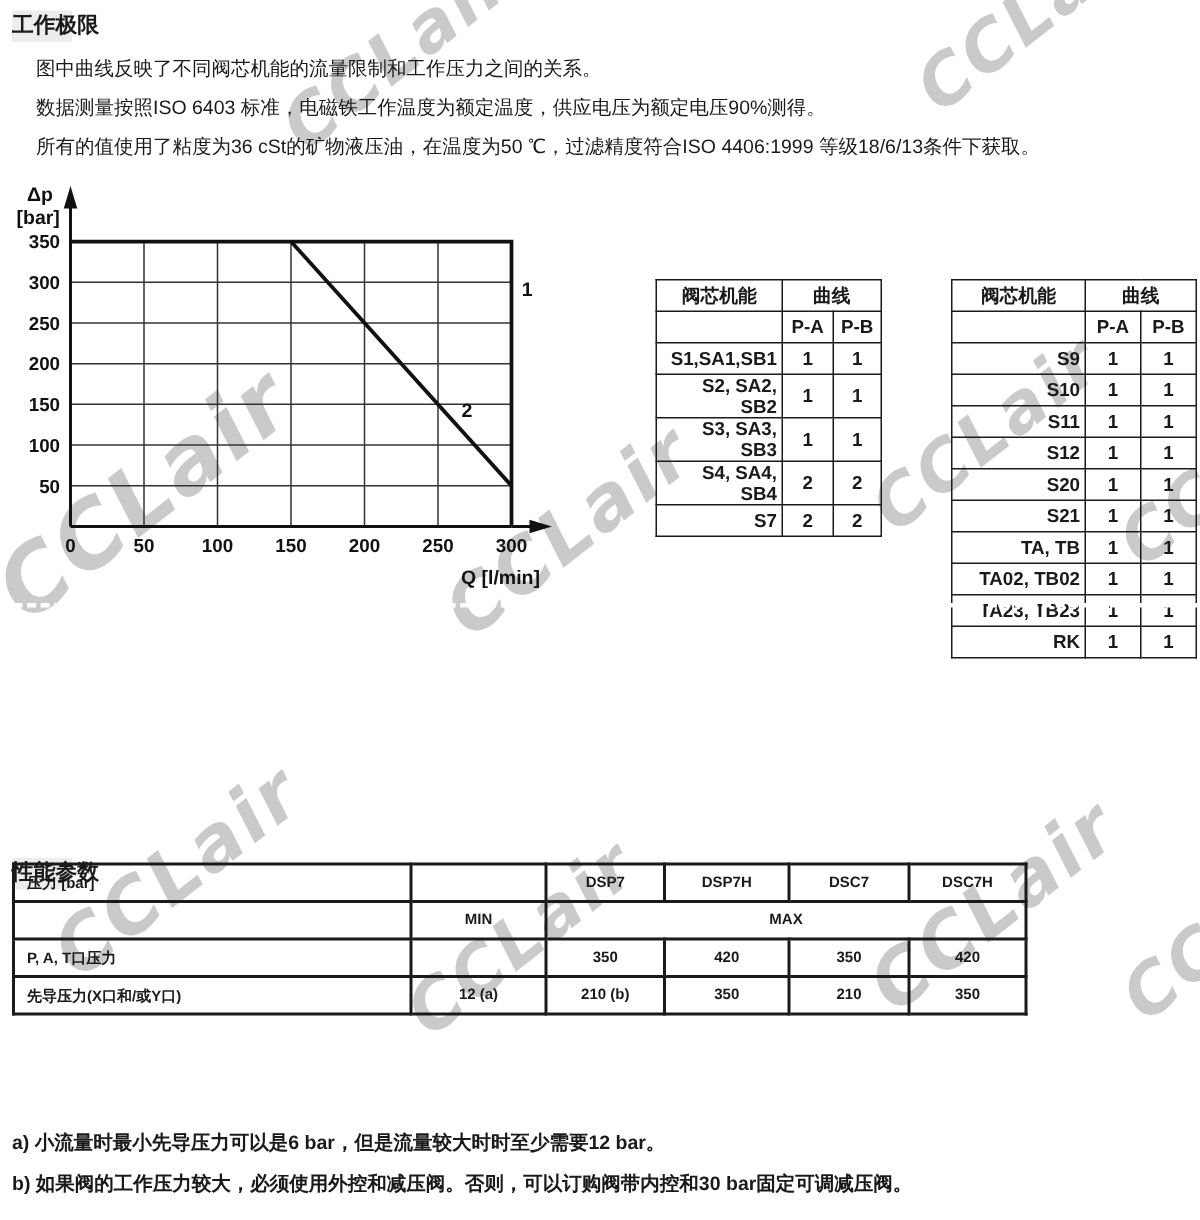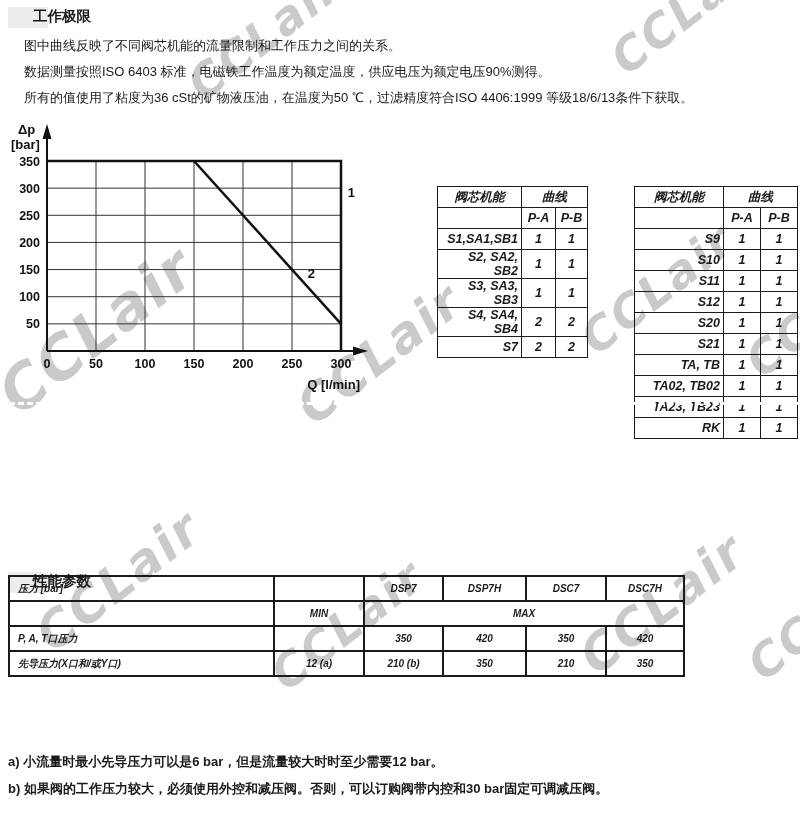--- a/index.html
+++ b/index.html
@@ -20,7 +20,7 @@
   
   .sec-header { position:absolute; left:8px; height:22px; z-index:1; }
   .sec-box { position:absolute; left:0; top:0; width:40px; height:21px; background:#ededed; }
-  .sec-title { position:relative; margin-left:25px; font-size:14.5px; font-weight:700; }
+  .sec-title { position:relative; font-size:14.5px; font-weight:700; }
 
   .para { position:absolute; left:24px; font-size:13px; font-weight:400; white-space:nowrap; z-index:1; }
 

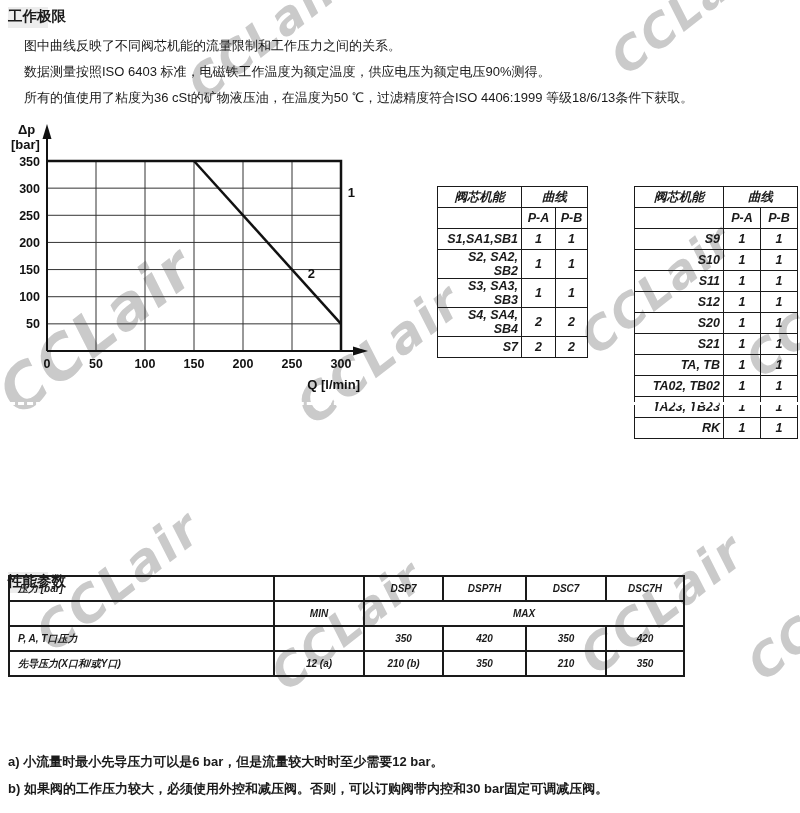--- a/index.html
+++ b/index.html
@@ -37,7 +37,7 @@
   .axis-label   { font-size:13px; font-weight:600; fill:#111; font-family:"Liberation Sans",sans-serif; }
 
   
-  table { border-collapse:collapse; position:absolute; z-index:1; background:transparent; table-layout:fixed;font-style:italic; }
+  table { border-collapse:collapse; position:absolute; z-index:1; background:transparent; table-layout:fixed; }
   .stable td { border:1.5px solid #1a1a1a; font-size:12.5px; font-weight:700; height:21px; padding:0 3px; }
   .stable td.lbl { text-align:right; padding-left:6px; }
   .stable td.ctr { text-align:center; }

